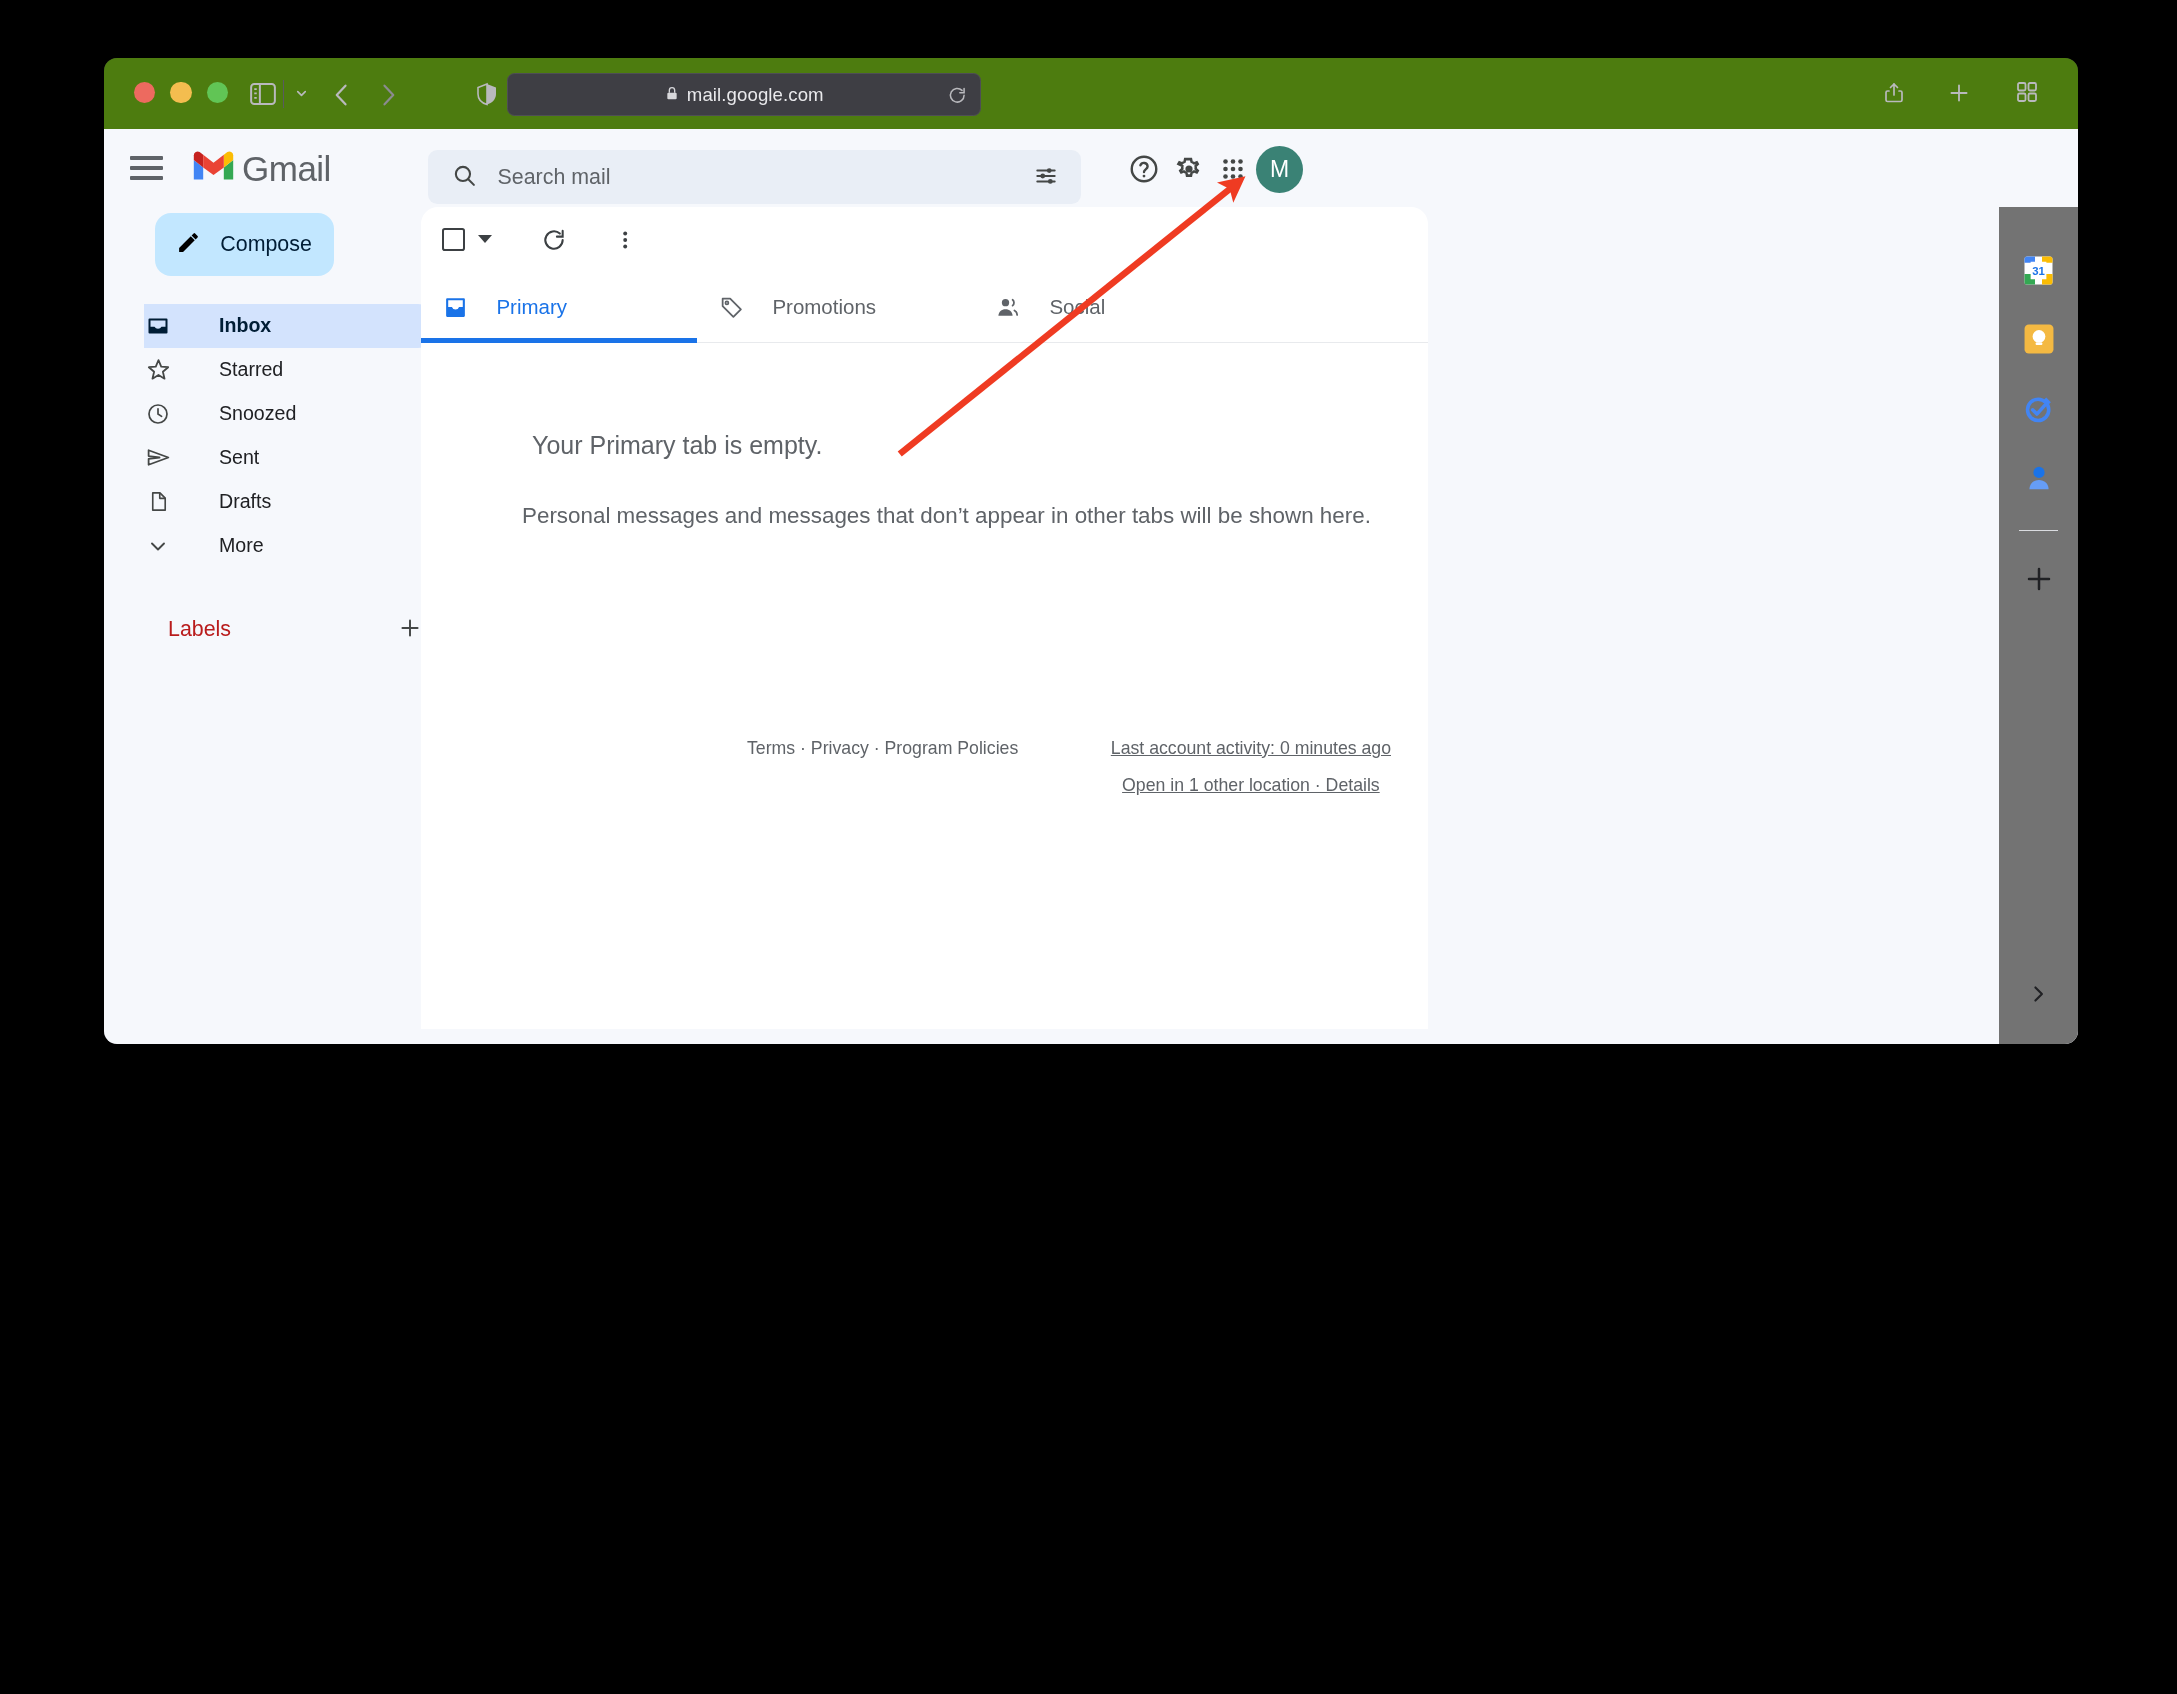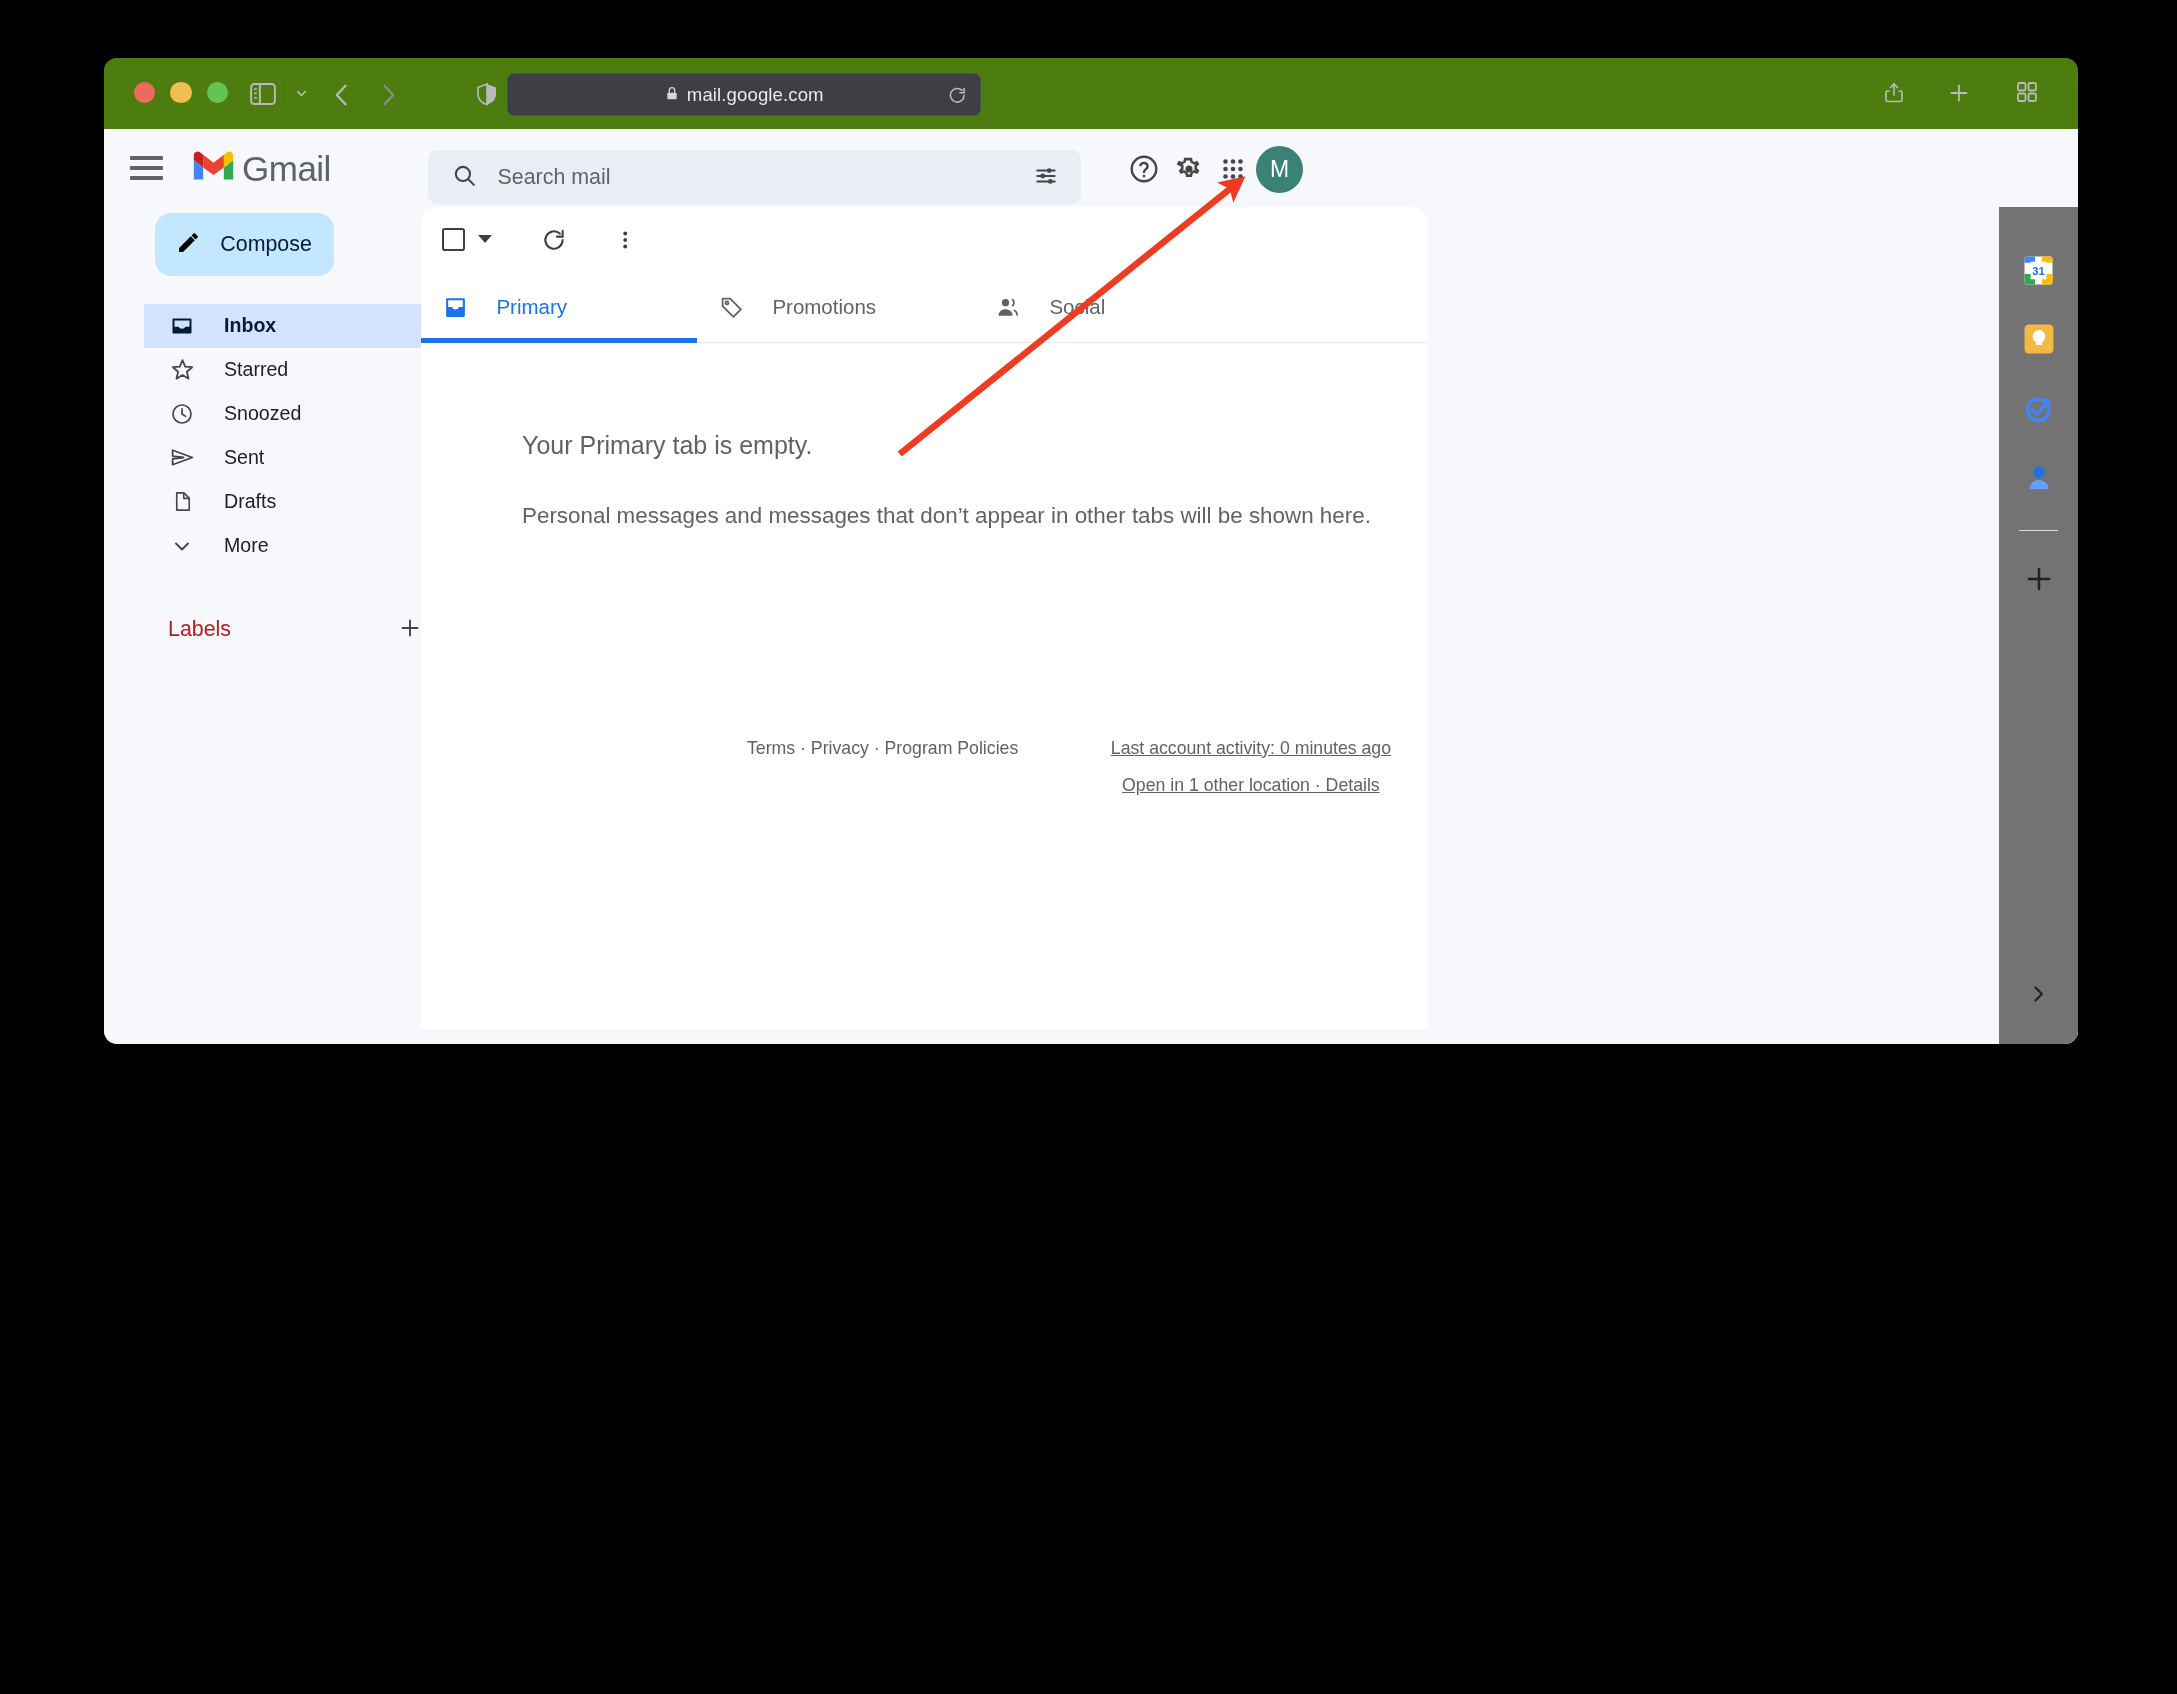--- a/index.html
+++ b/index.html
@@ -158,9 +158,9 @@
     height: 44px;
     display: flex; align-items: center;
     border-radius: 0 22.4px 22.4px 0;
-    padding-left: 24px;
     color: #202124;
     cursor: pointer;
+    gap: 19px;
   }
   .nav-item .nav-icon {
     width: 28px; display: flex; align-items: center; justify-content: center;

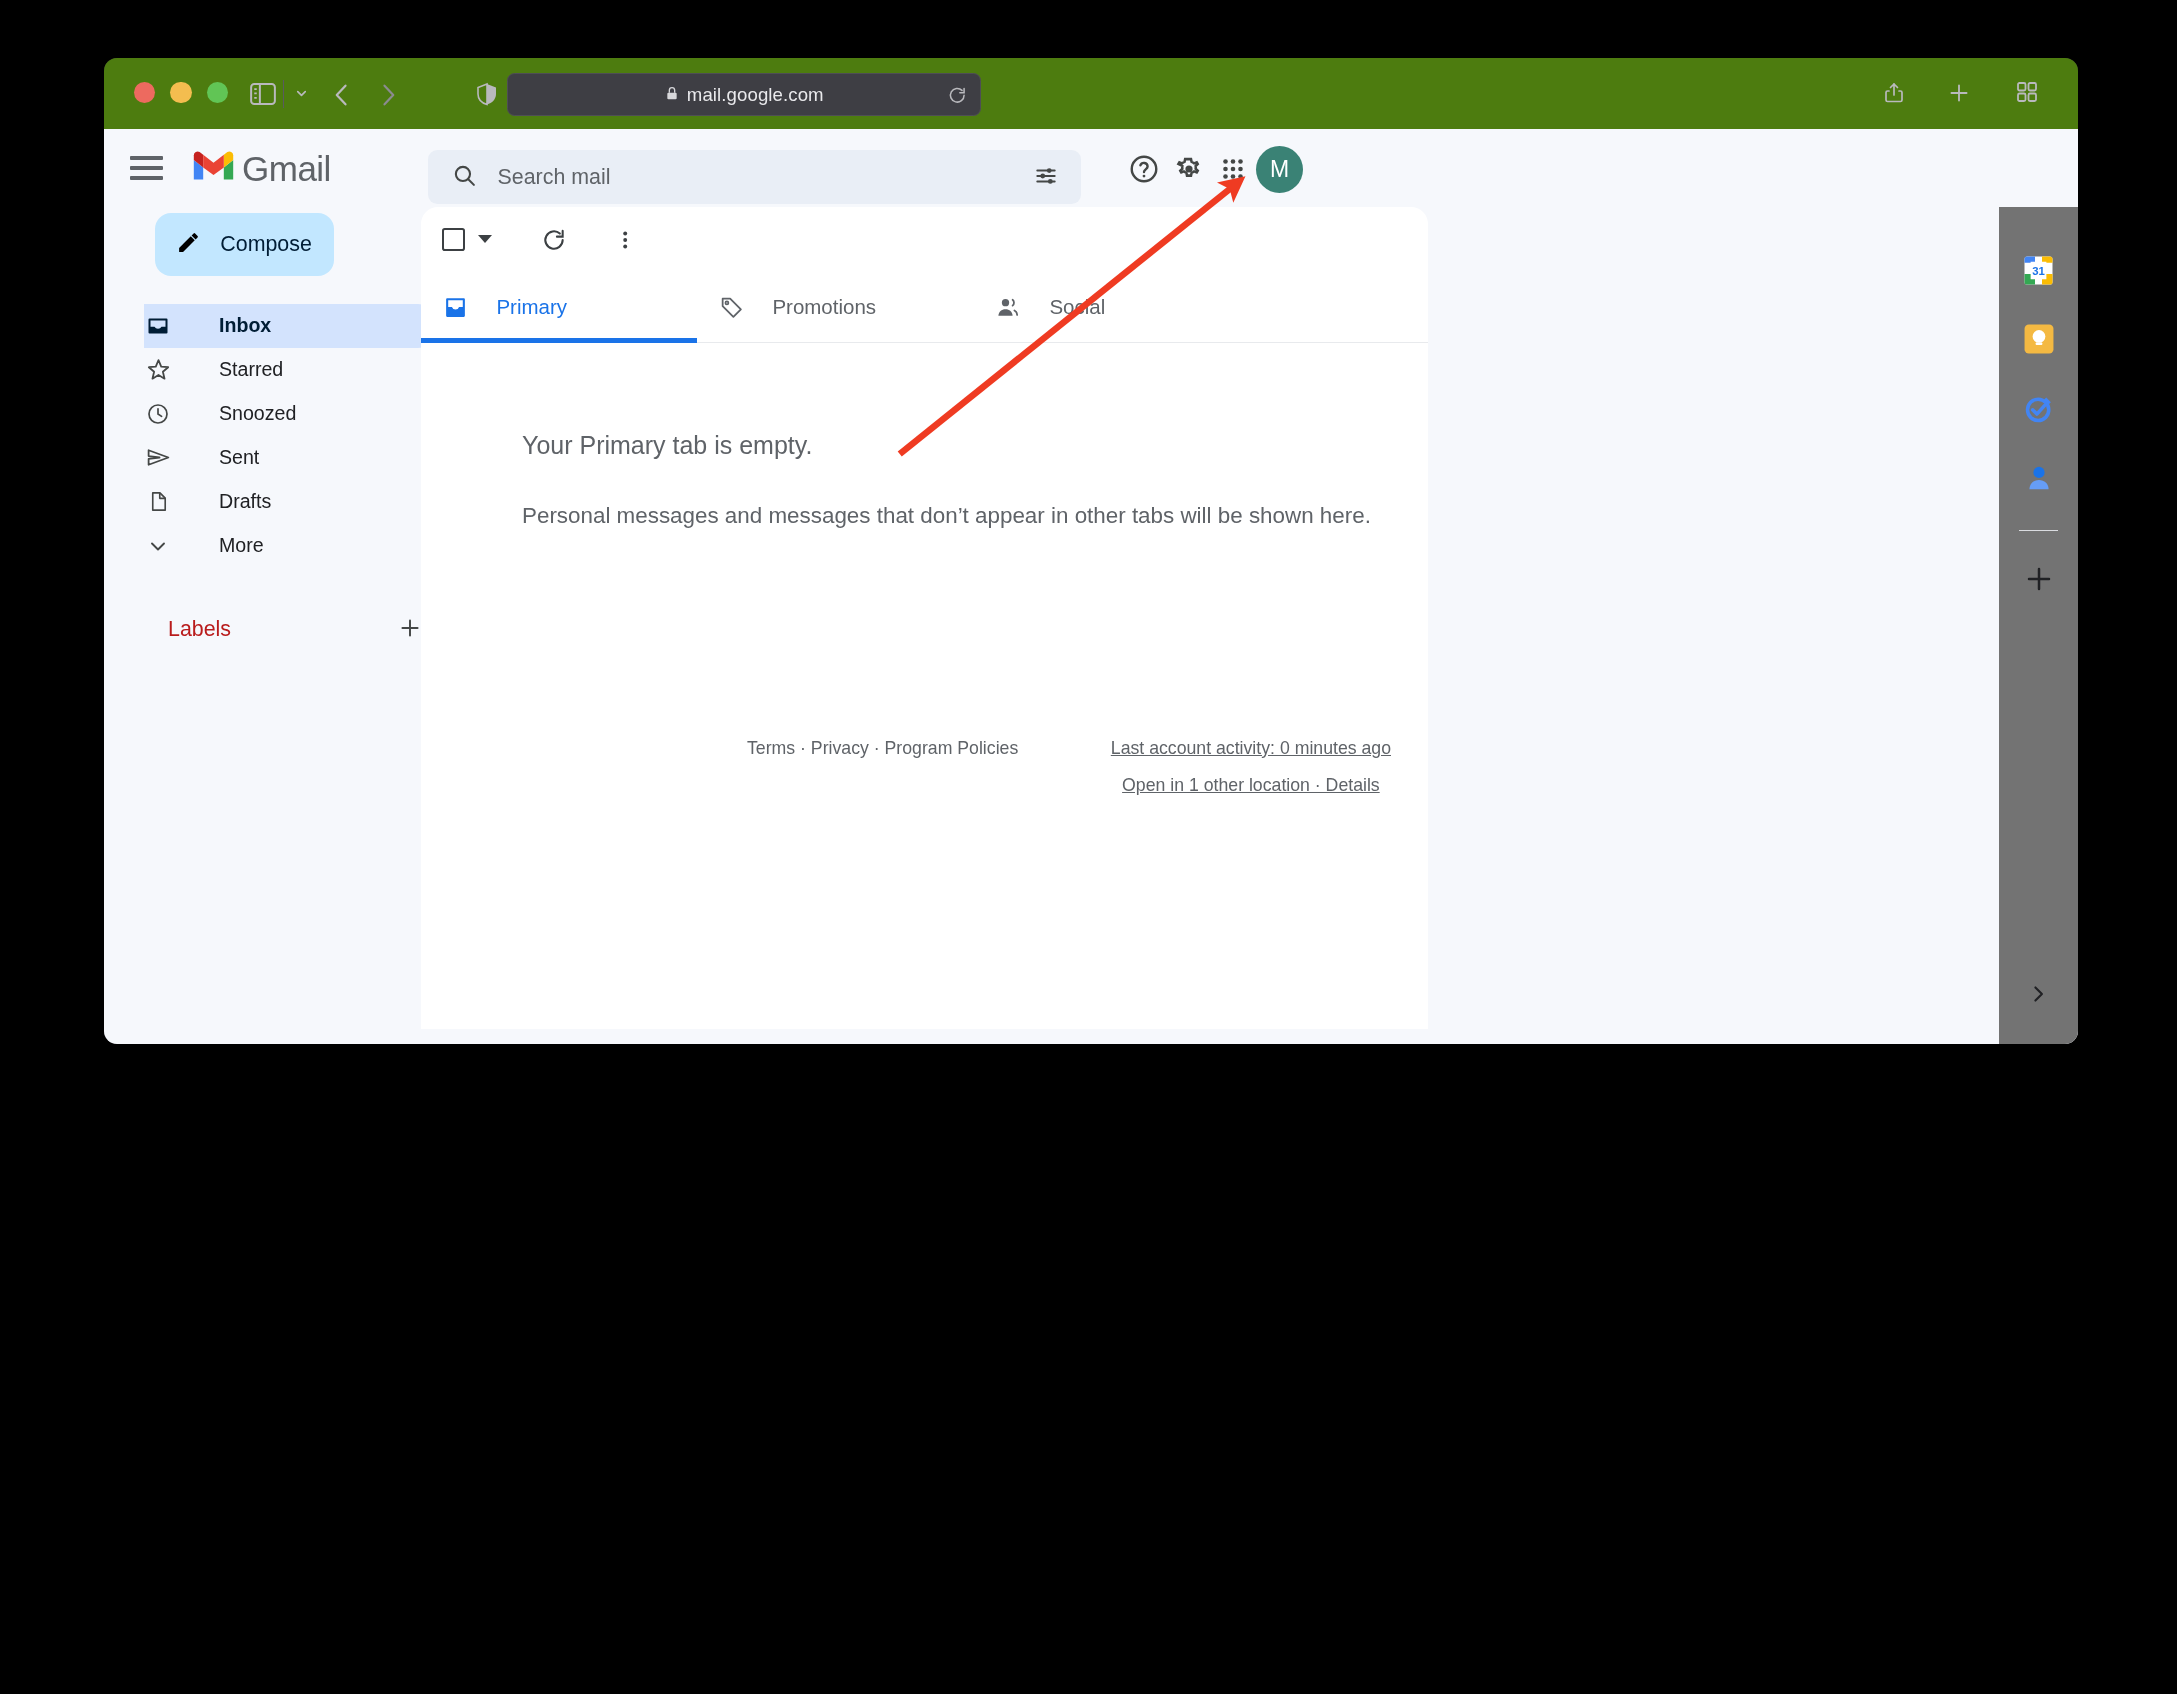--- a/index.html
+++ b/index.html
@@ -237,7 +237,7 @@
     padding: 88px 0 0 101px;
     color: #5f6368;
   }
-  #empty-title { font-size: 25px; margin-bottom: 43px; }
+  #empty-title { font-size: 25px; margin-bottom: 43px; margin-left: 10px; }
   #empty-desc { font-size: 22.4px; margin-bottom: 43px; }
   #empty-hint { font-size: 22.4px; }
   #inbox-settings-link { color: #1a73e8; text-decoration: none; }

